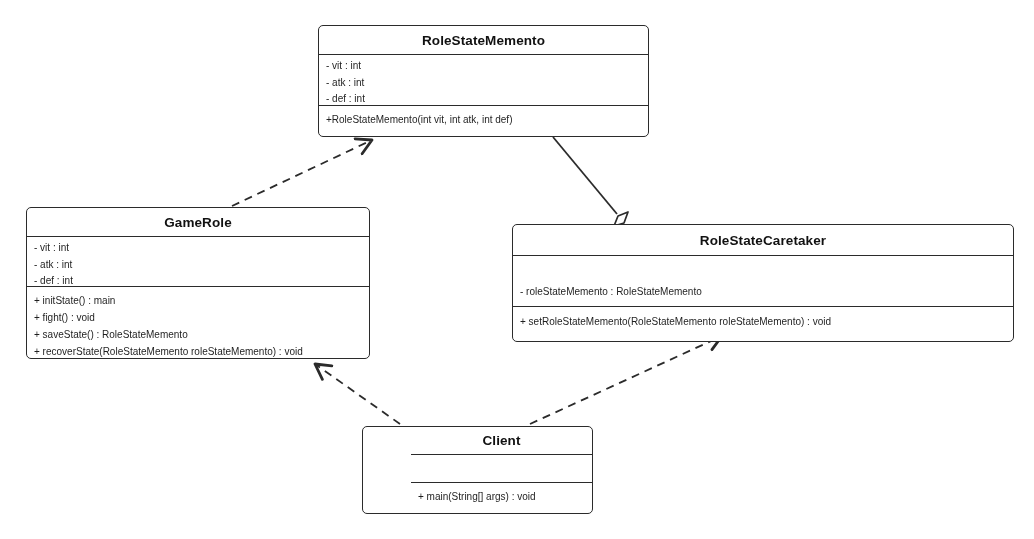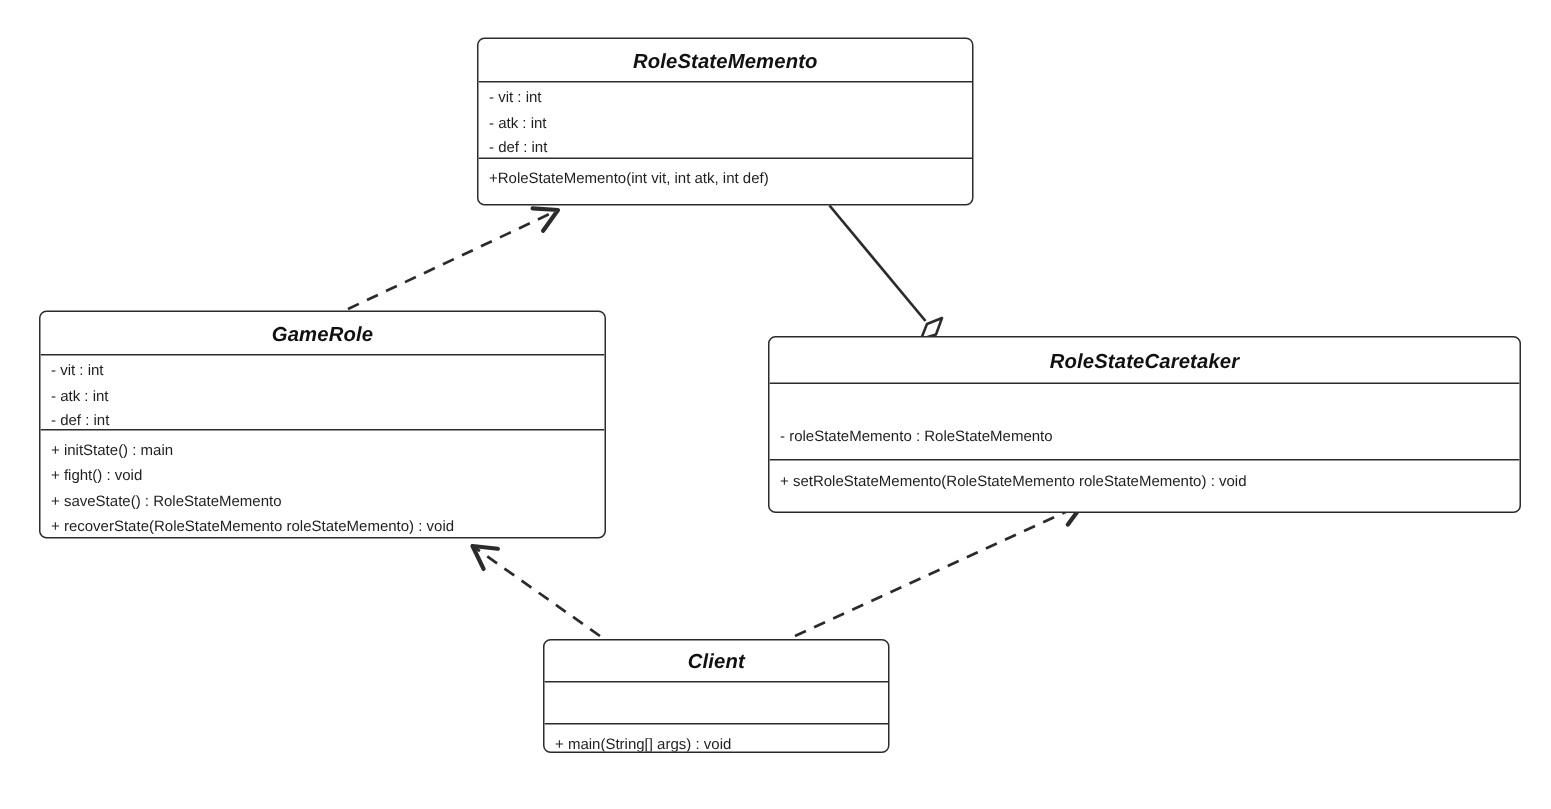--- a/index.html
+++ b/index.html
@@ -49,7 +49,6 @@
     display: flex;
     align-items: center;
     justify-content: center;
-    font-style: italic;
   }
   .uml-compartment {
     box-sizing: border-box;

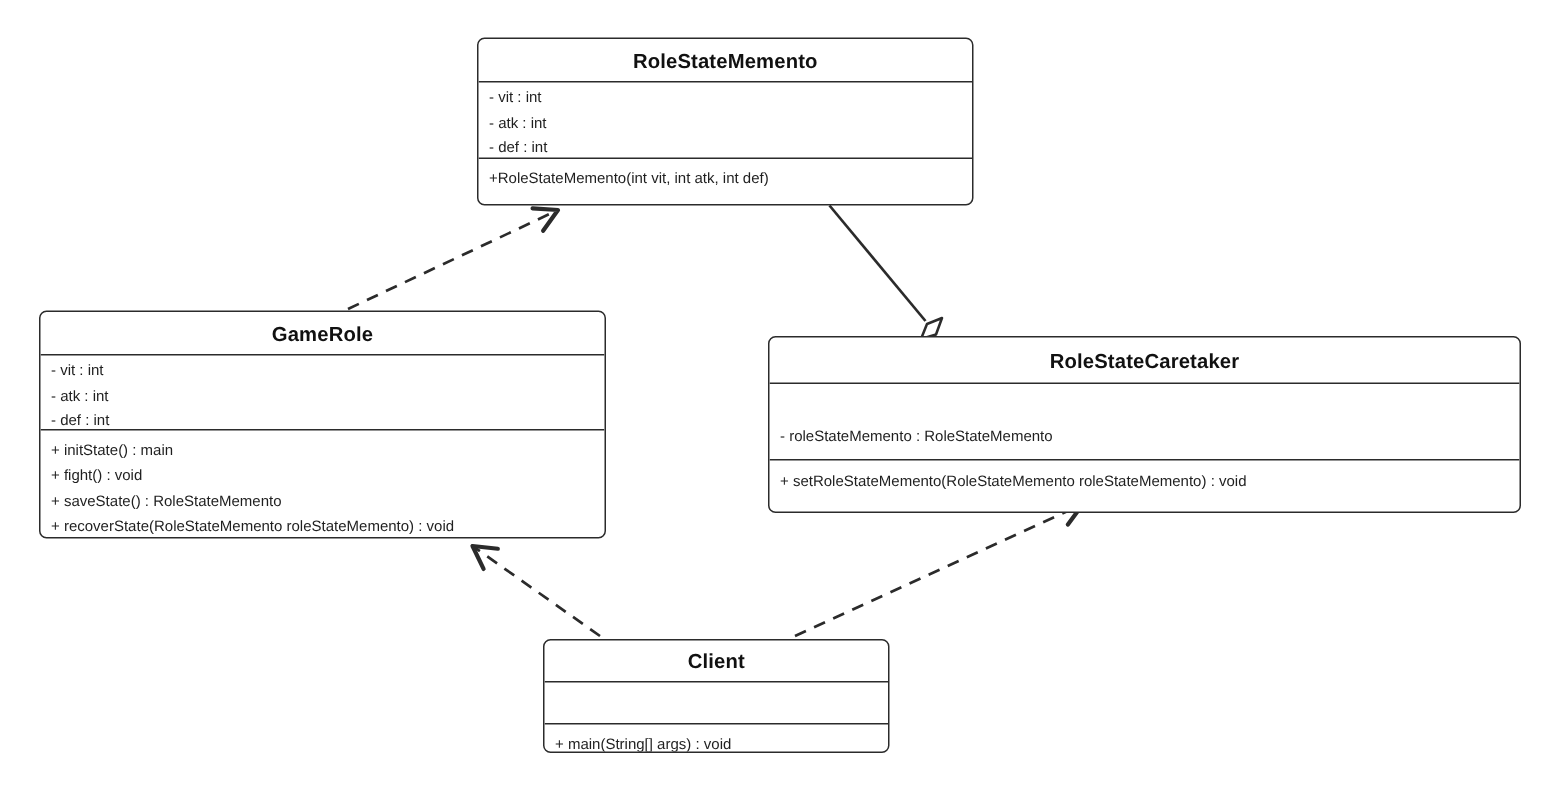--- a/index.html
+++ b/index.html
@@ -85,7 +85,7 @@
   #class-gamerole {
     left: 26px;
     top: 207px;
-    width: 378px;
+    width: 344px;
     height: 152px;
   }
   #class-gamerole .uml-title { height: 29px; }

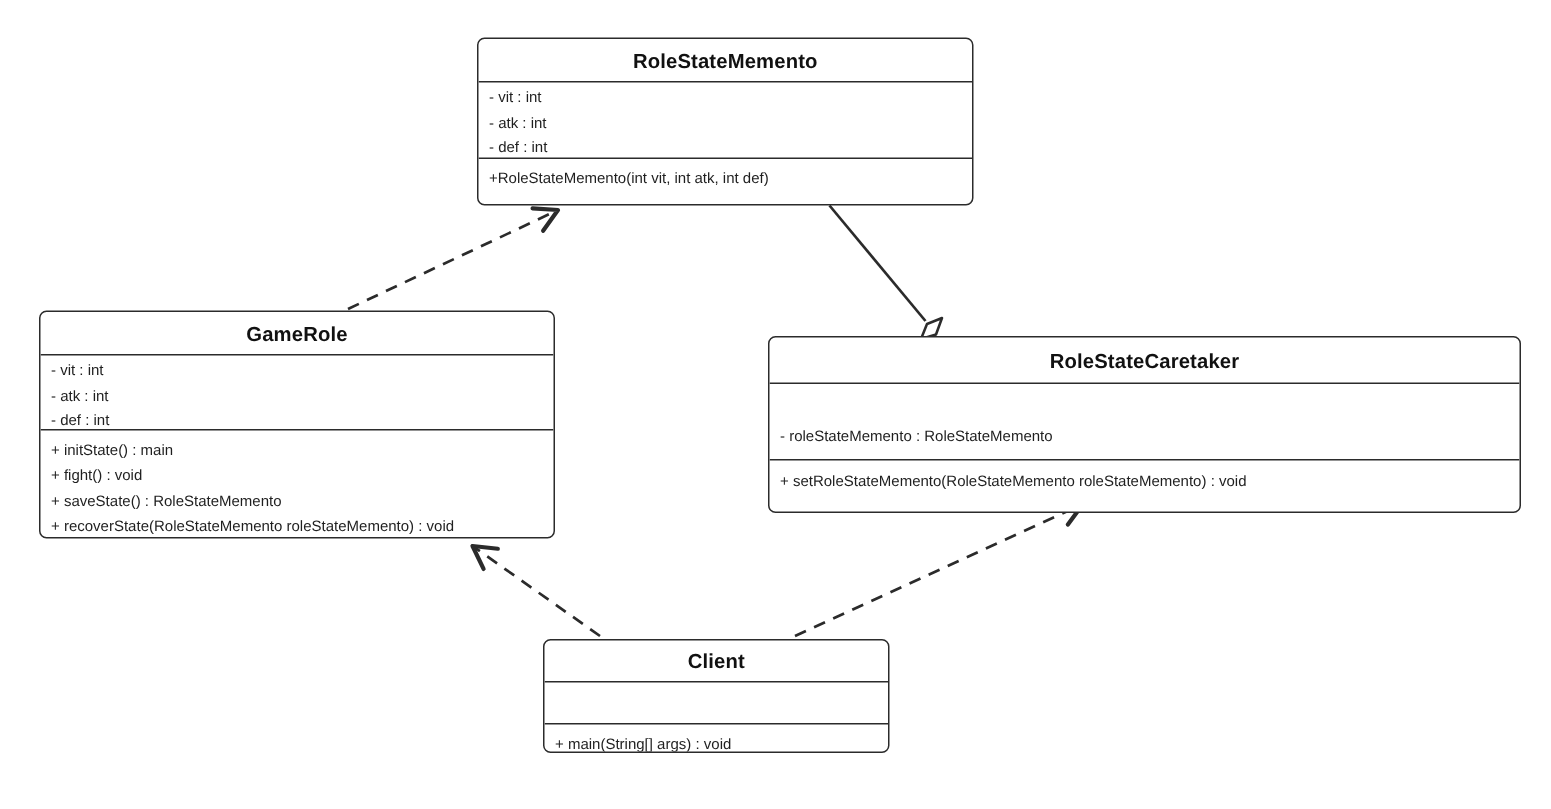--- a/index.html
+++ b/index.html
@@ -106,7 +106,8 @@
     left: 362px;
     top: 426px;
     width: 231px;
-    height: 76px;
+    height: 88px;
+    padding-left: 48px;
   }
   #class-client .uml-title { height: 28px; }
   #class-client .attrs { height: 28px; }

